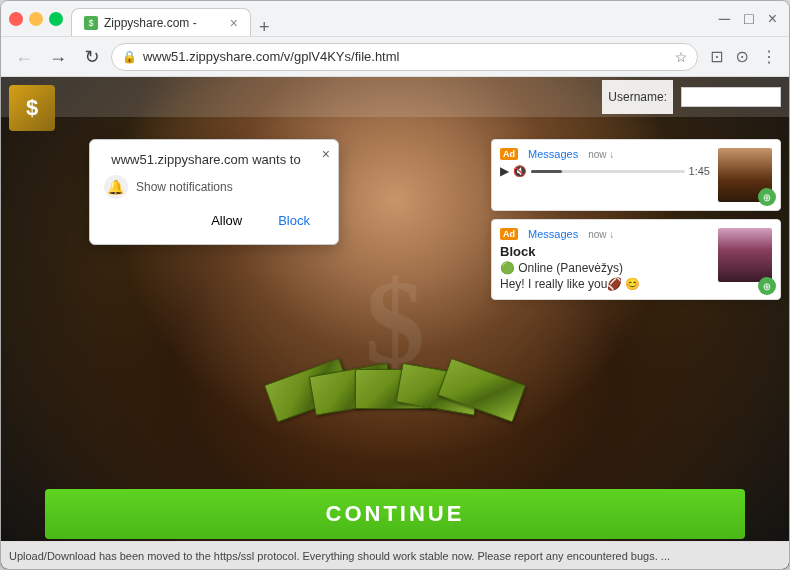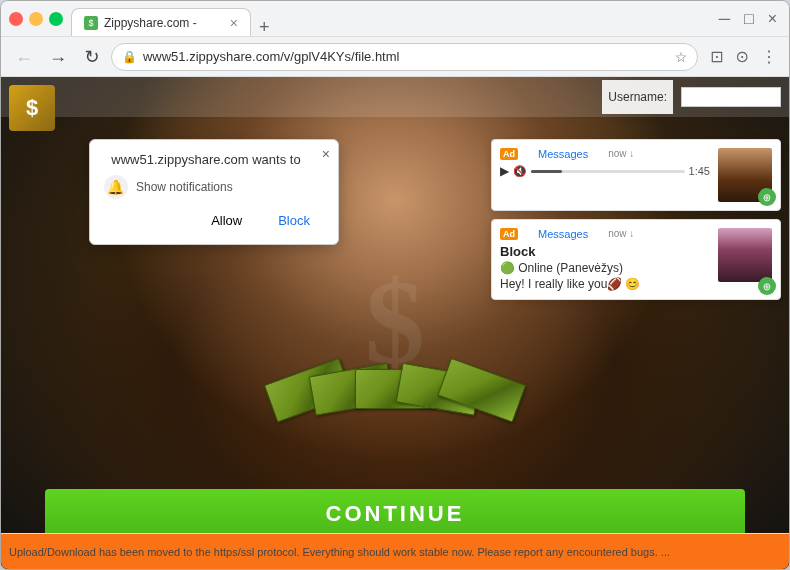--- a/index.html
+++ b/index.html
@@ -373,7 +373,7 @@
     }
     .ad-time { font-size: 10px; color: #888; }
     .ad-content { flex: 1; }
-    .ad-header { display: flex; align-items: flex-start; gap: 16px; margin-bottom: 4px; }
+    .ad-header { display: flex; align-items: center; gap: 6px; margin-bottom: 4px; }
     .ad-phone { font-size: 14px; font-weight: bold; color: #222; }
     .ad-audio-bar {
       display: flex; align-items: center; gap: 4px; margin-top: 4px;

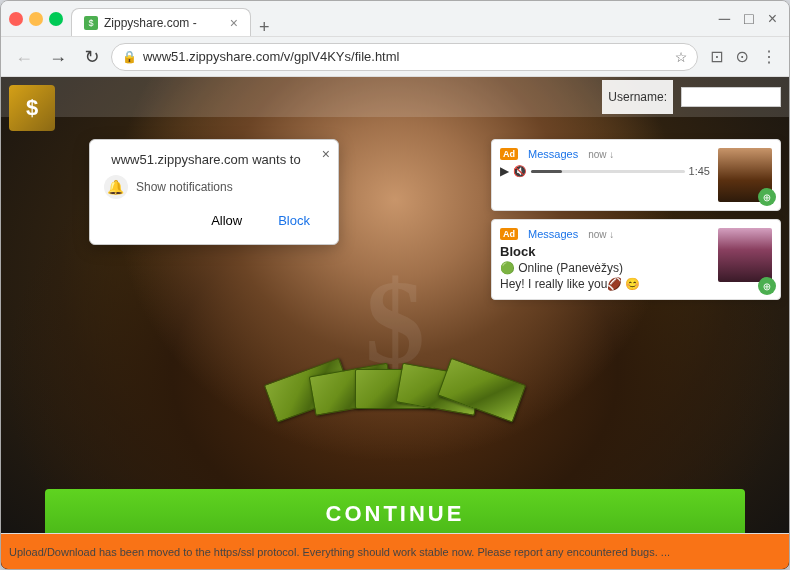--- a/index.html
+++ b/index.html
@@ -265,8 +265,8 @@
     .status-bar {
       position: absolute;
       bottom: 0; left: 0; right: 0;
-      height: 36px;
-      background: #f97316;
+      height: 28px;
+      background: #e5e5e5;
       border-top: 1px solid #ddd;
       display: flex;
       align-items: center;

